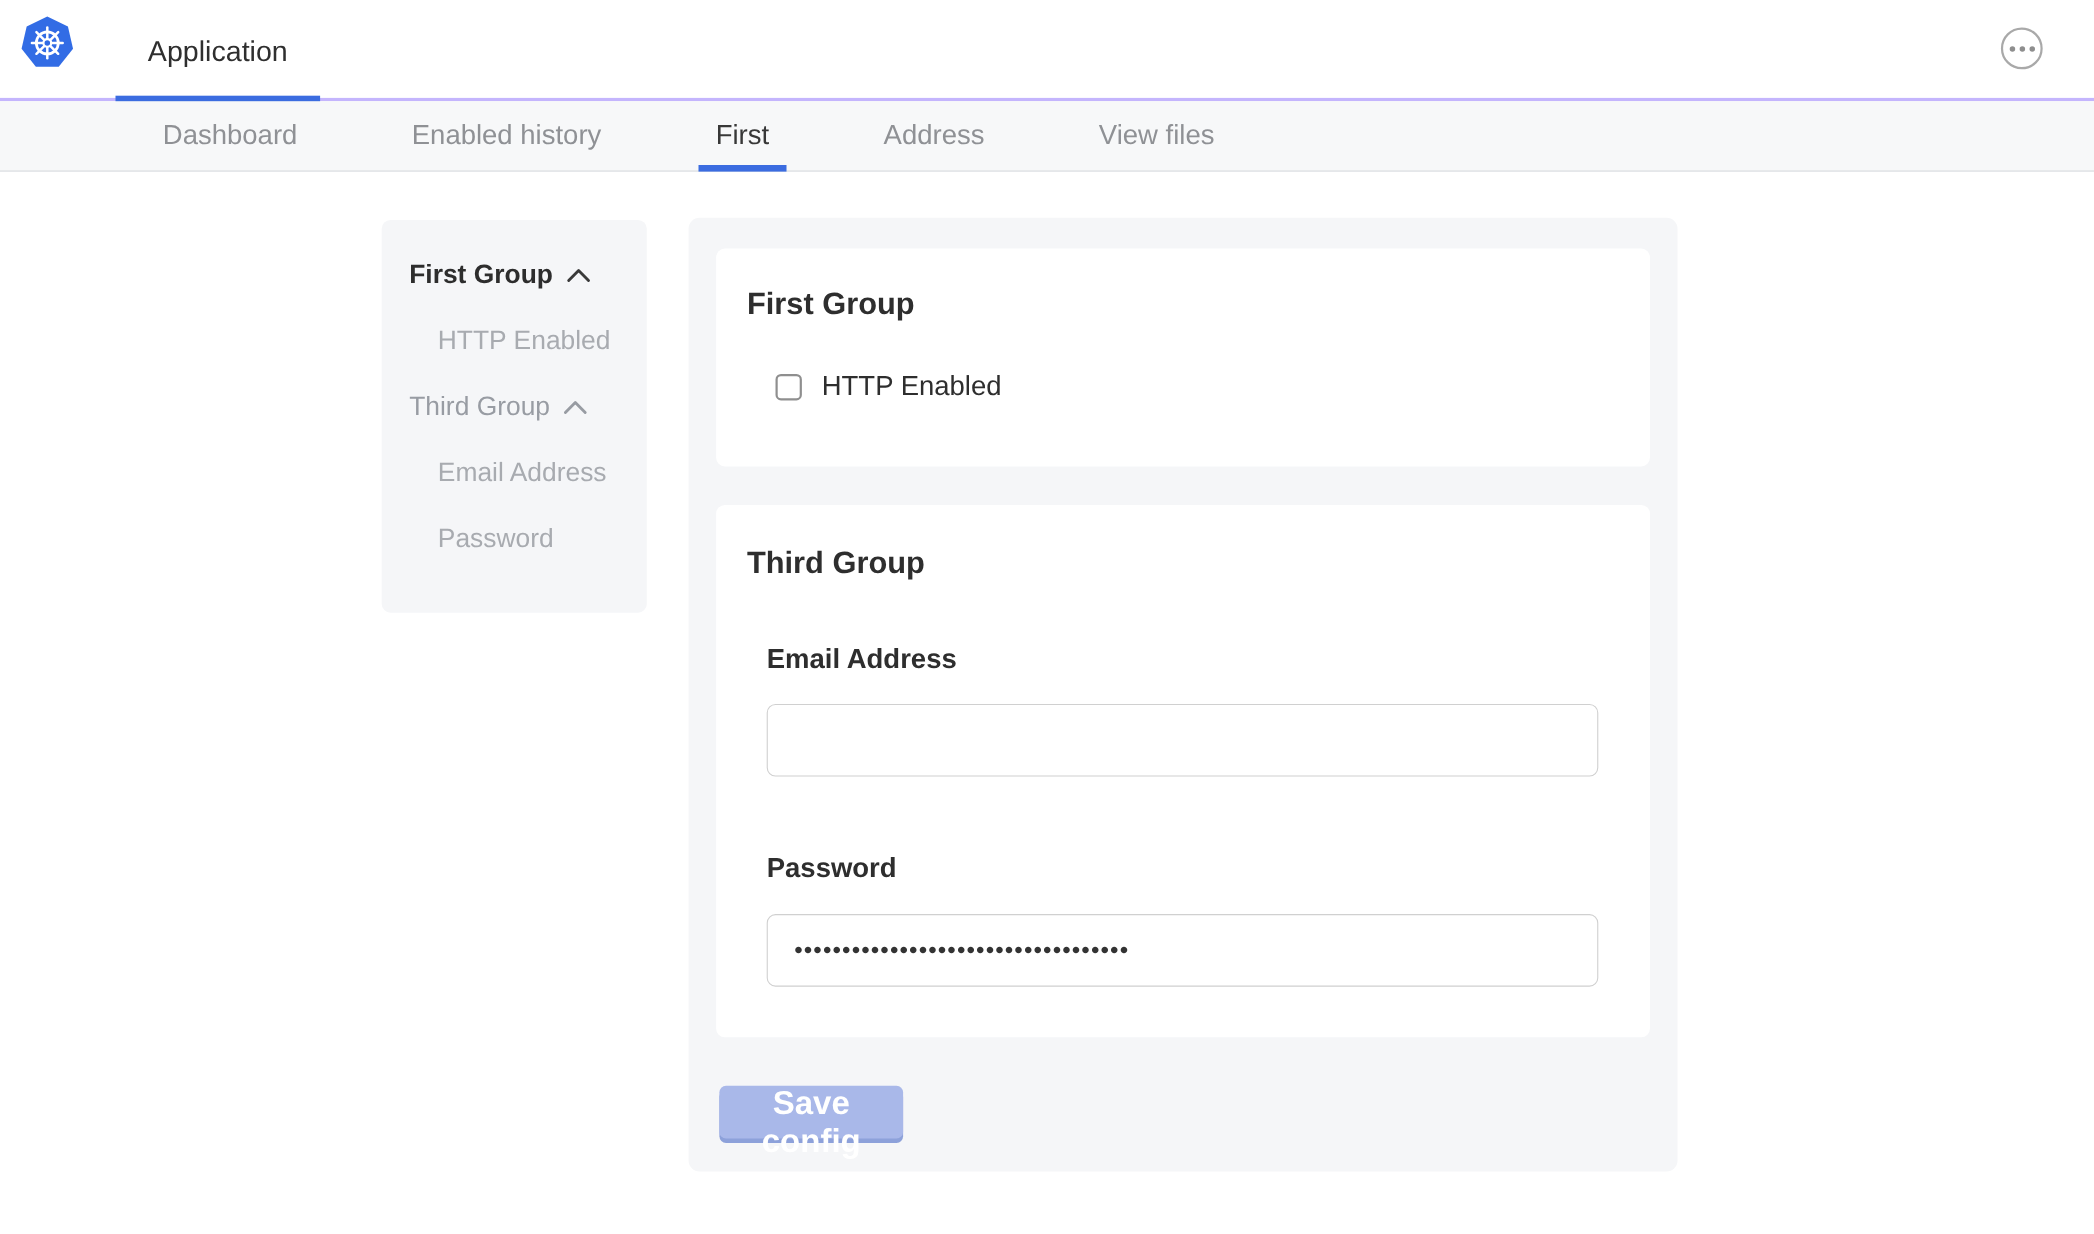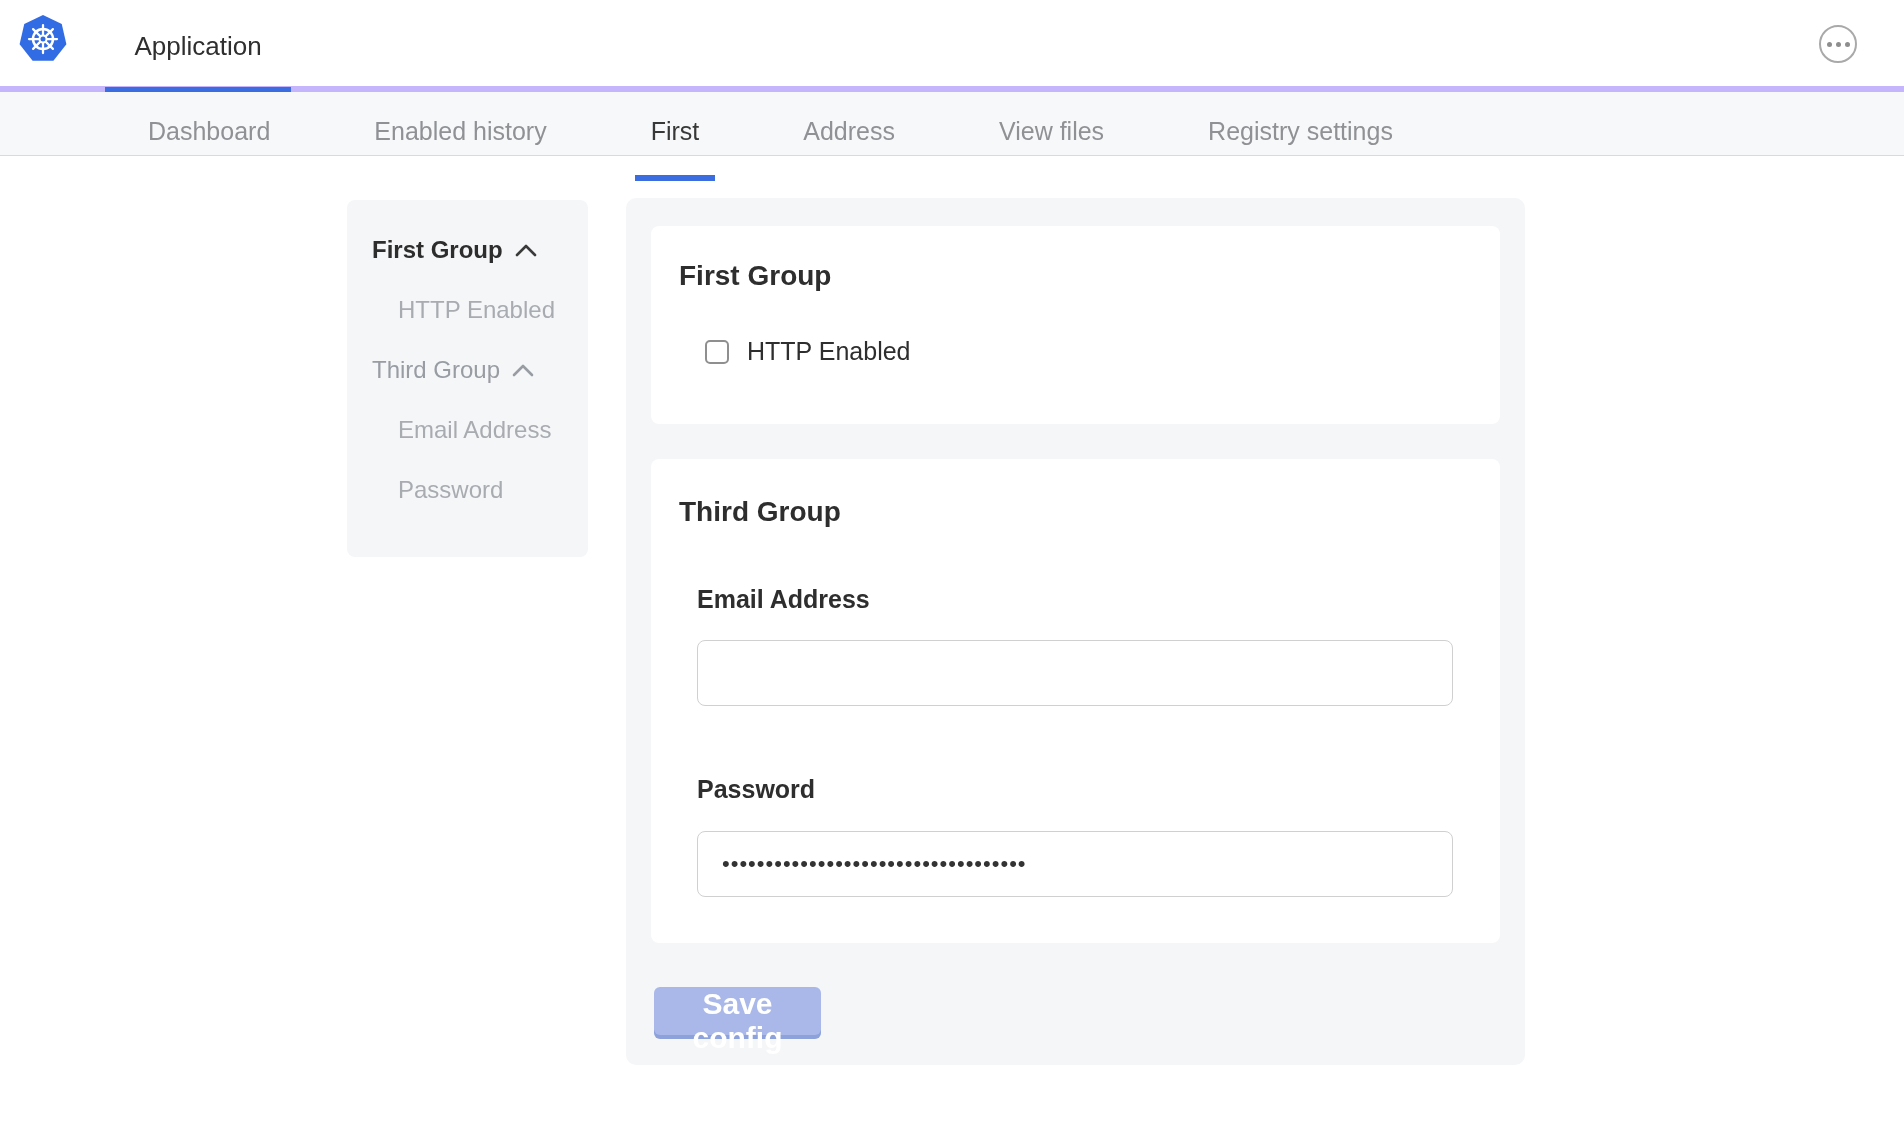--- a/index.html
+++ b/index.html
@@ -12,7 +12,7 @@
   
   .header {
     position:absolute; left:0; top:0; width:1904px; height:92px;
-    background:#ffffff; border-bottom:6px solid #c4b5fd;
+    background:#ffffff; border-bottom:3px solid #c4b5fd;
   }
   .logo { position:absolute; left:18px; top:13px; width:50px; height:50px; }
   .app-tab {

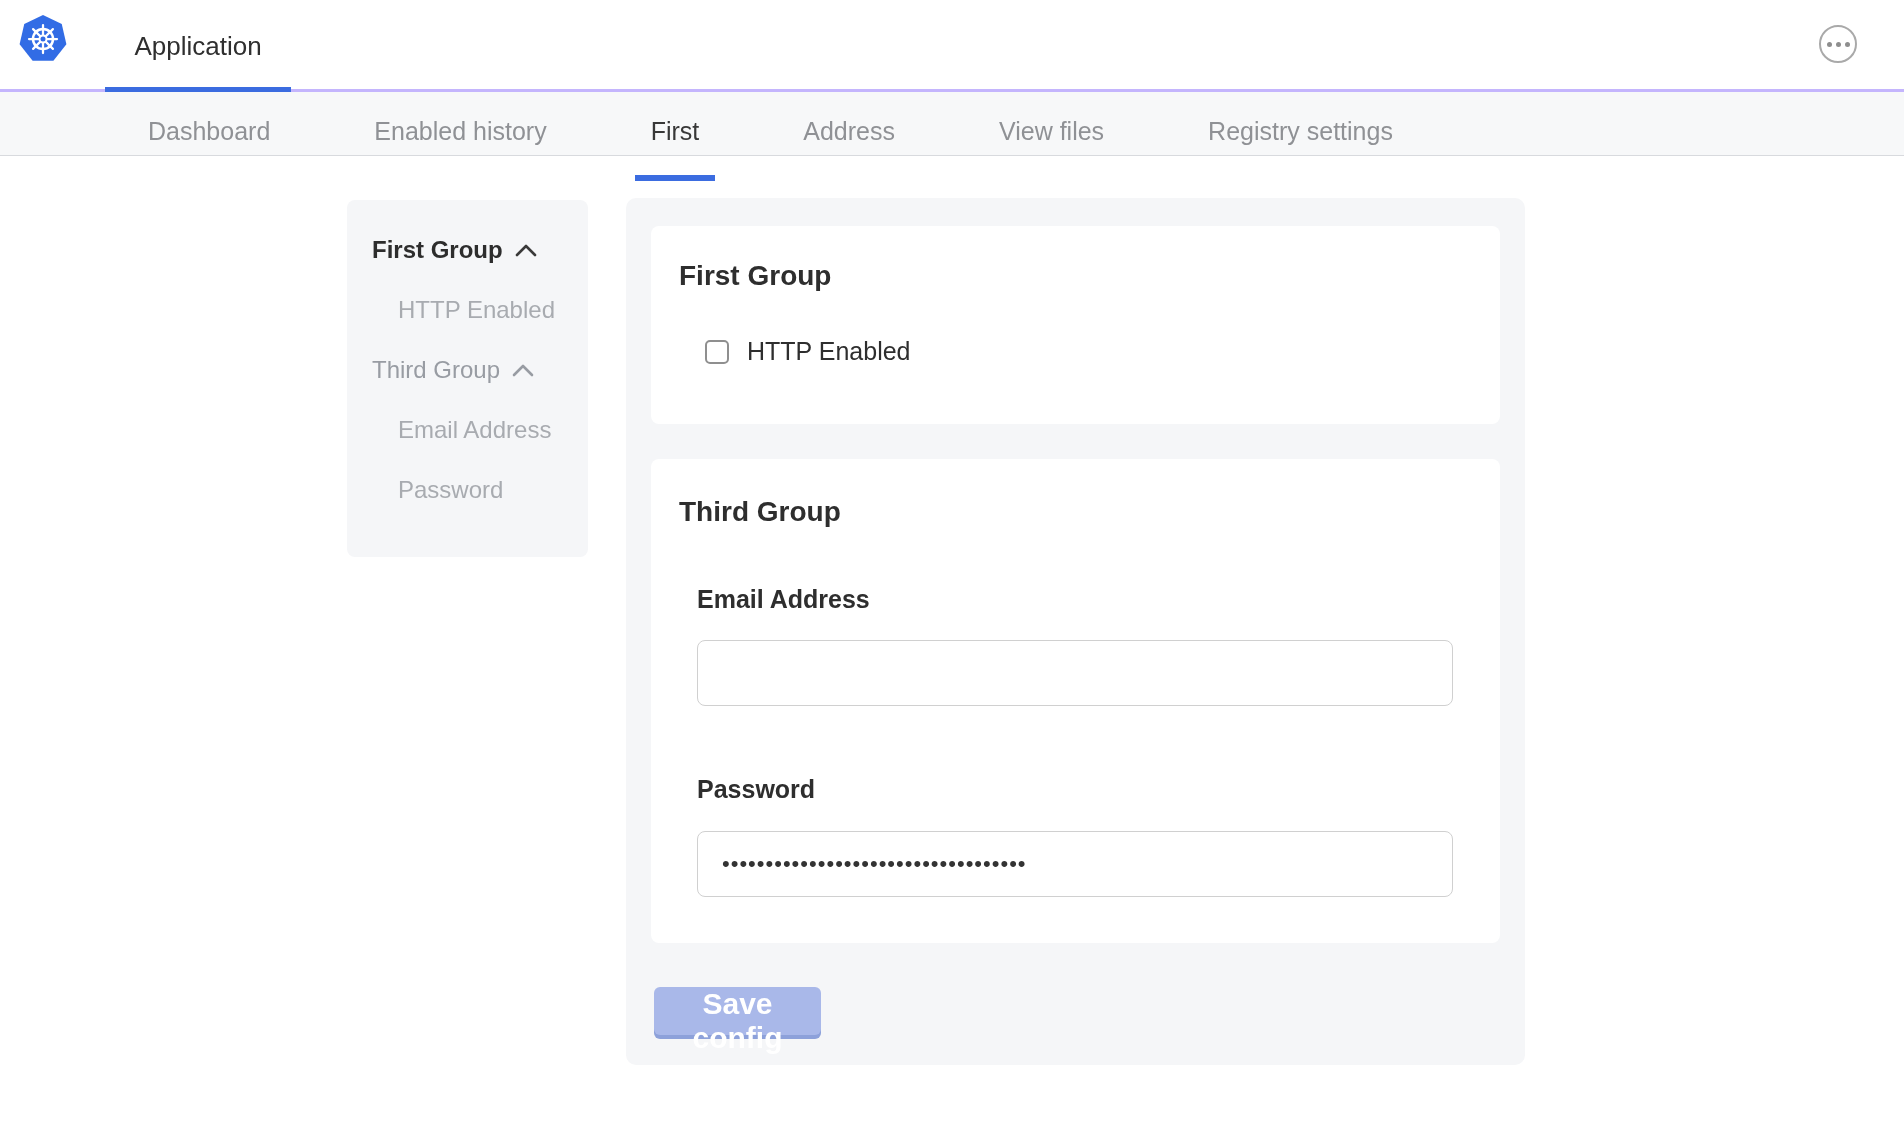--- a/index.html
+++ b/index.html
@@ -39,8 +39,8 @@
     display:flex; align-items:stretch; padding-left:148px; gap:104px;
   }
   .subnav-item {
-    position:relative; display:flex; align-items:flex-start; height:100%;
-    font-size:25px; color:#8f9195; white-space:nowrap; cursor:pointer;margin-top:25px;
+    position:relative; display:flex; align-items:center; height:100%;
+    font-size:25px; color:#8f9195; white-space:nowrap; cursor:pointer;
   }
   .subnav-item.active { color:#383838; }
   .subnav-item.active .tab-underline {

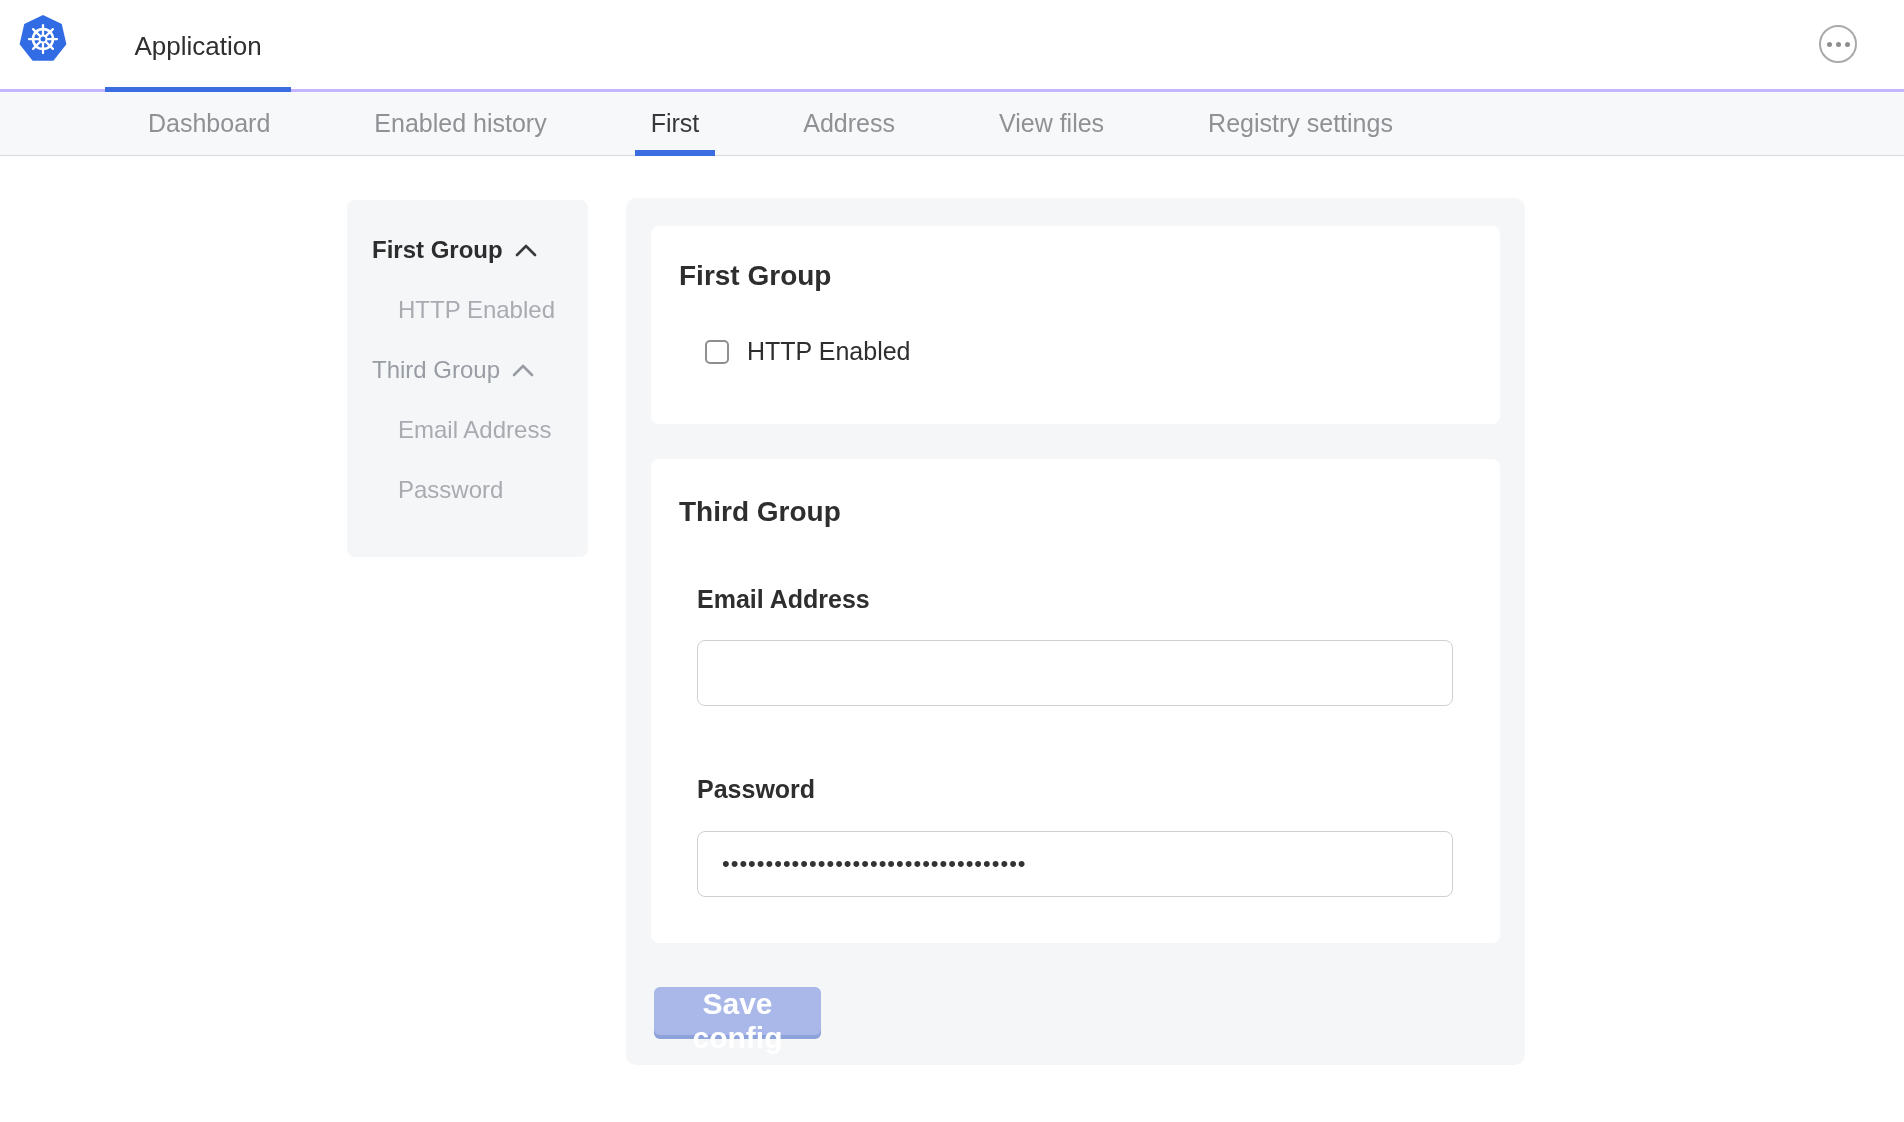--- a/index.html
+++ b/index.html
@@ -154,9 +154,6 @@
     <div class="subnav-item">
       <span>View files</span>
     </div>
-    <div class="subnav-item">
-      <span>Registry settings</span>
-    </div>
   </div>
 
   <div class="side-panel">

